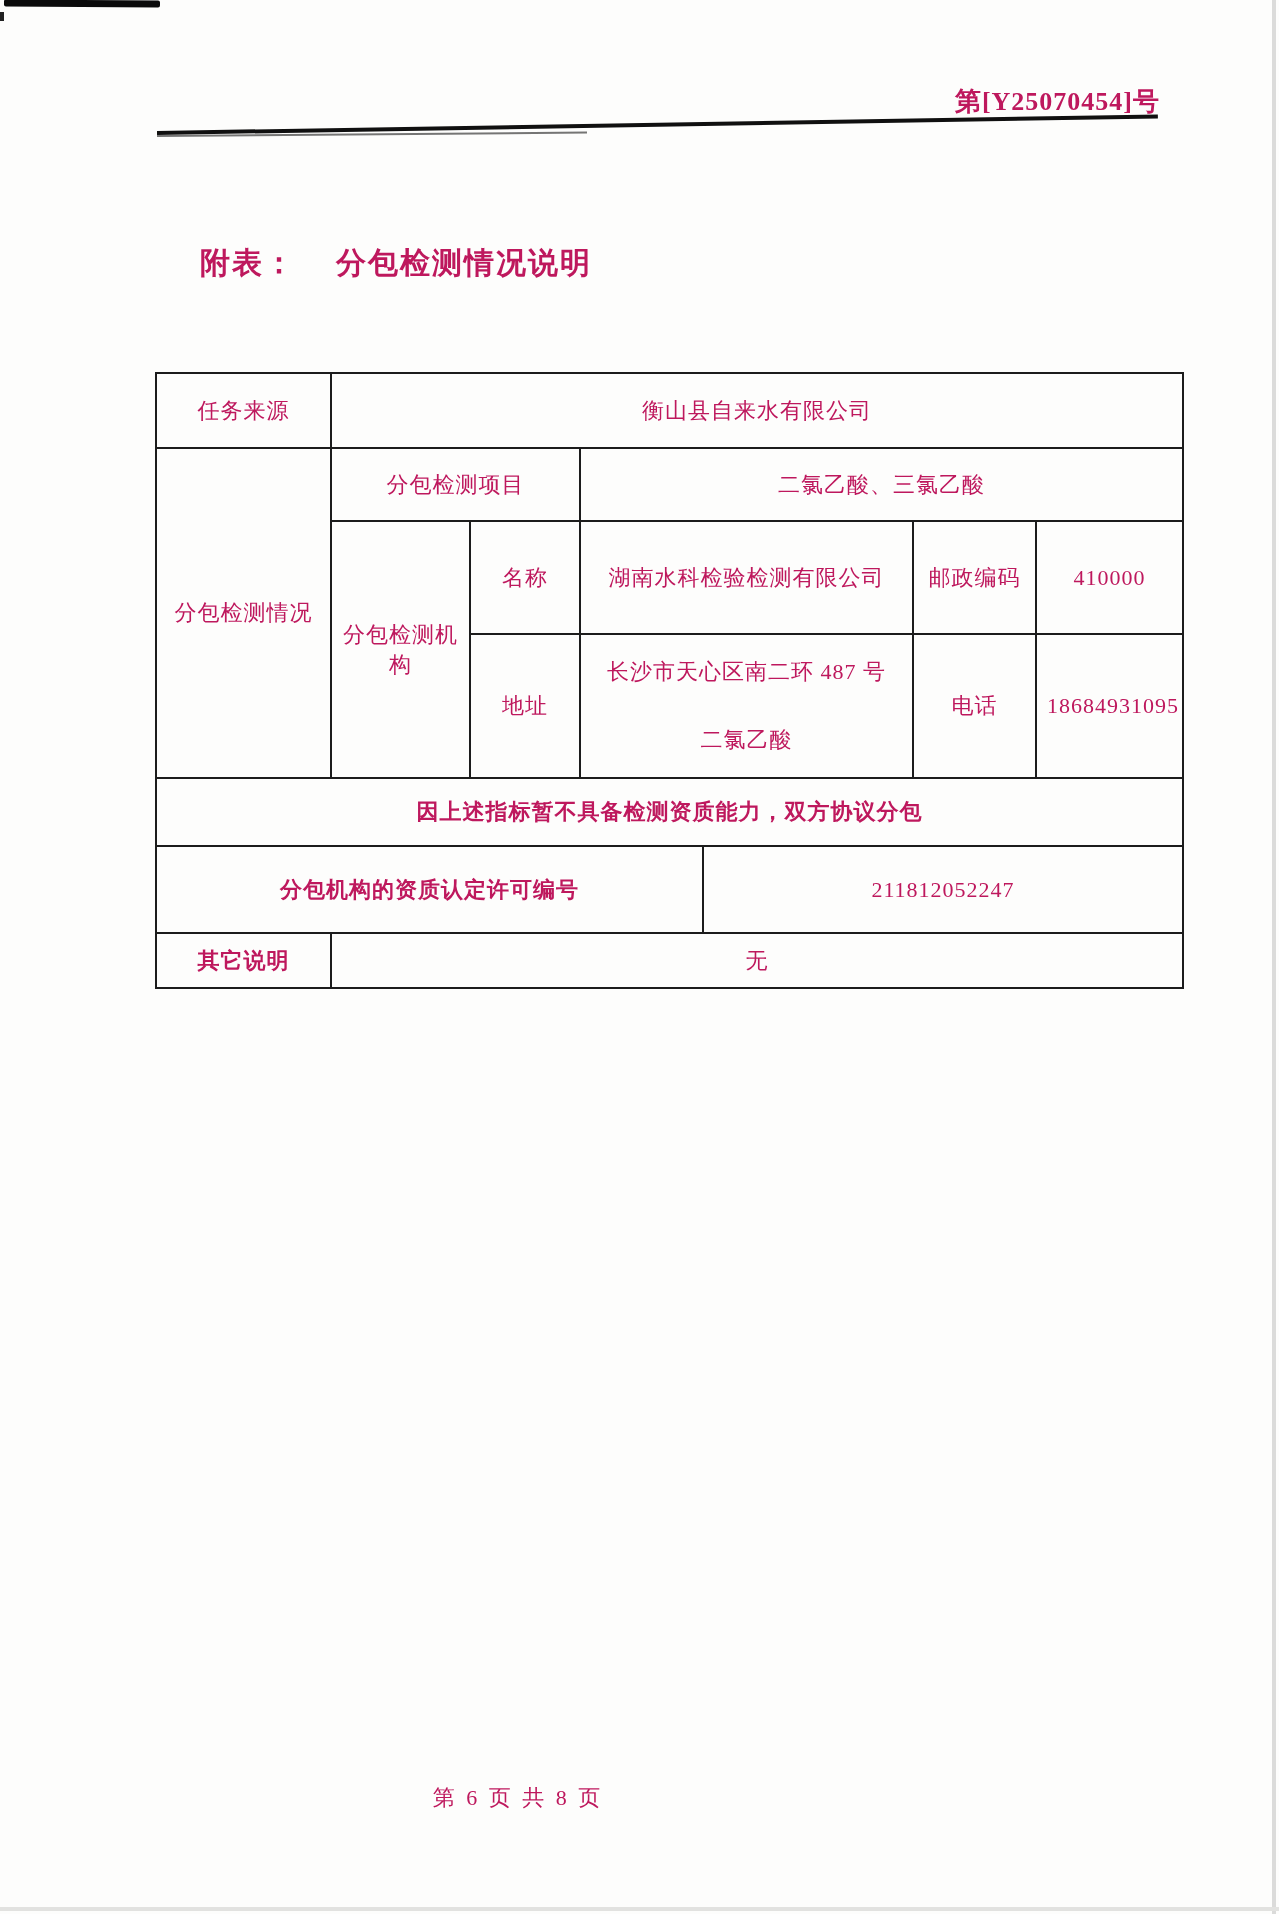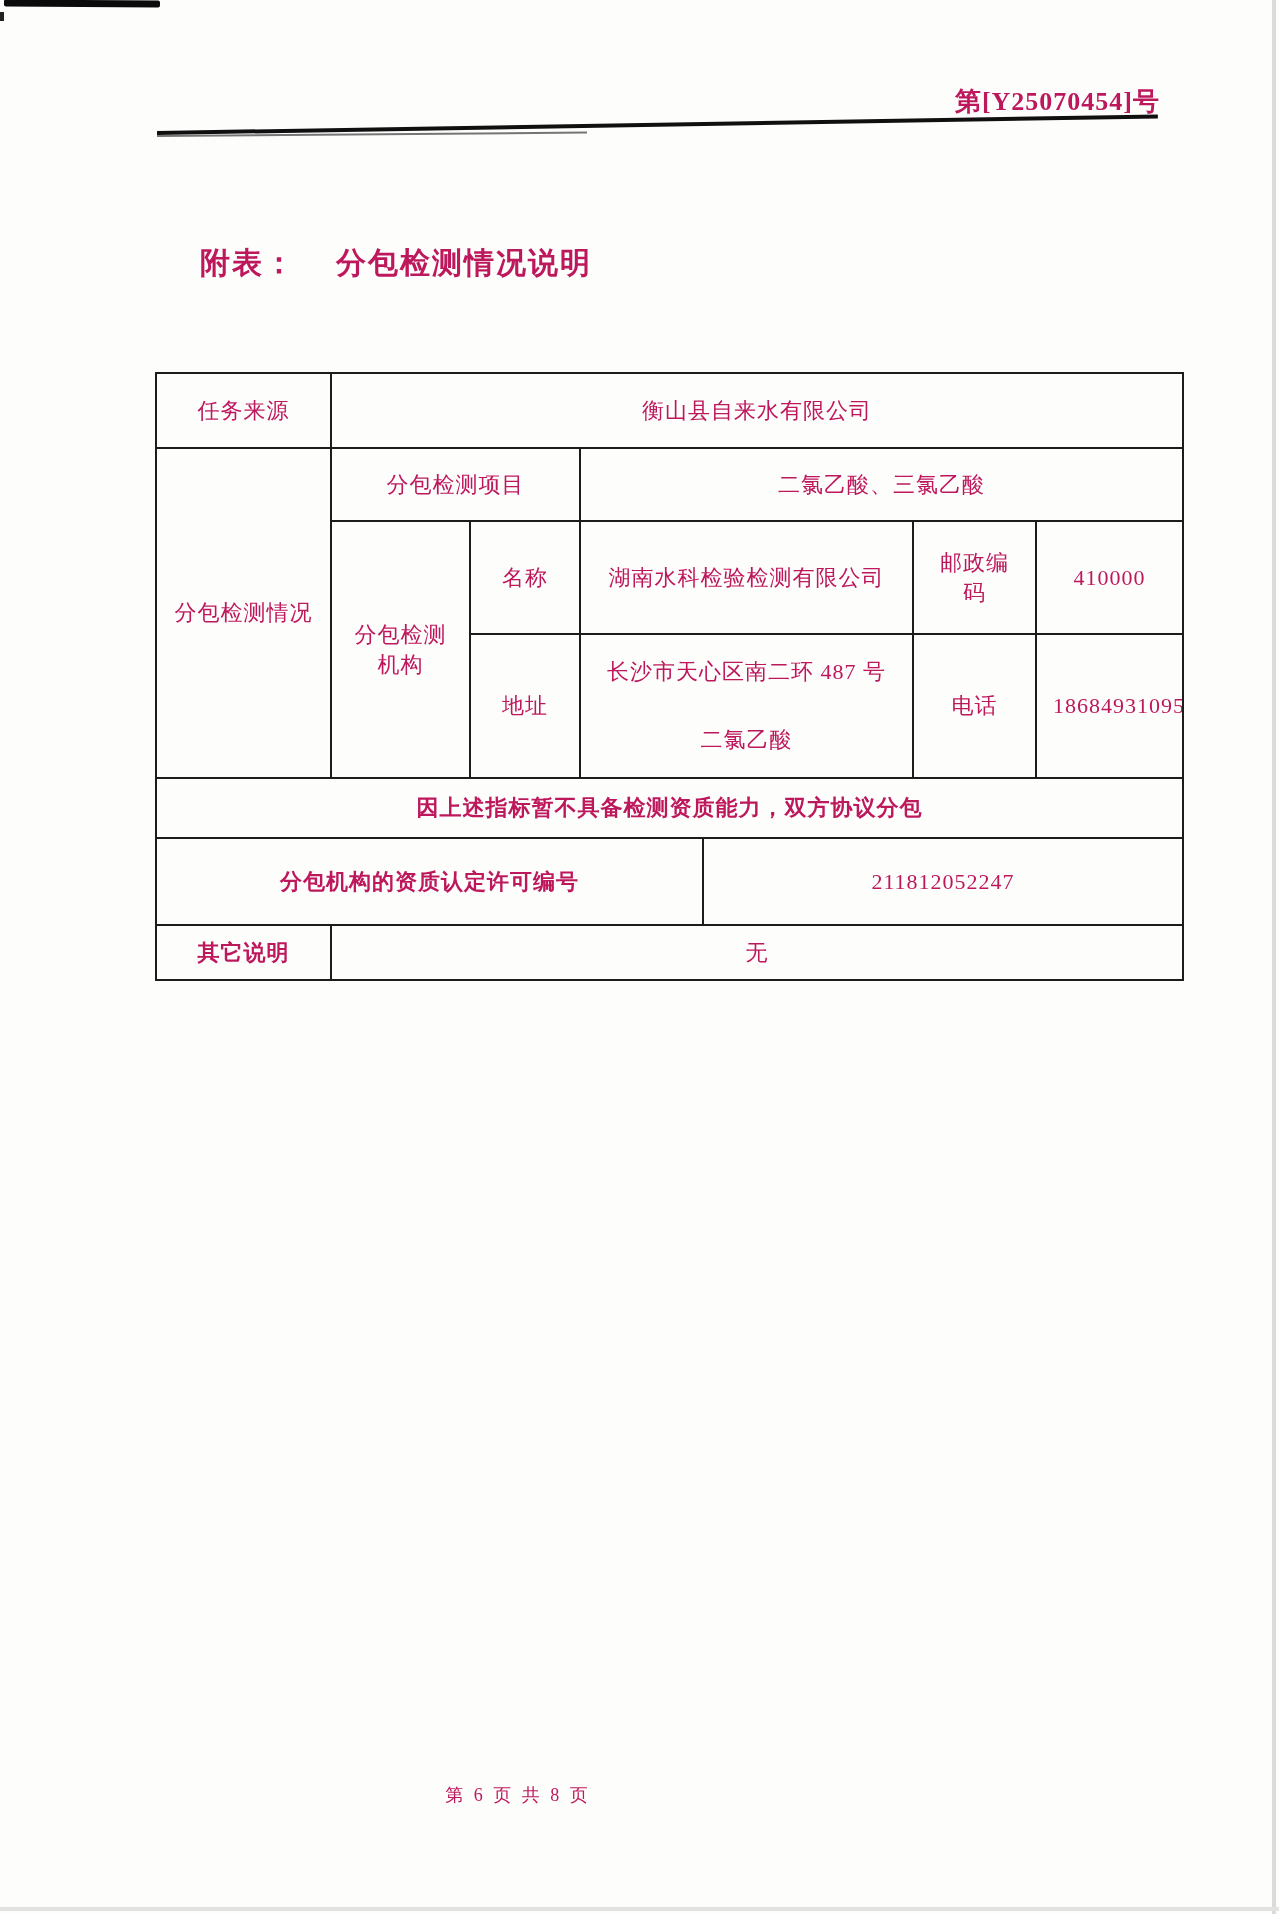--- a/index.html
+++ b/index.html
@@ -58,7 +58,7 @@
     border:2.5px solid #1c1c1c;
     text-align:center;vertical-align:middle;
     font-size:22px;letter-spacing:1px;
-    padding:0 16px;overflow:hidden;
+    padding:0 10px;overflow:hidden;
   }
   td.emph{
     font-family:"Liberation Sans","DejaVu Sans",sans-serif;

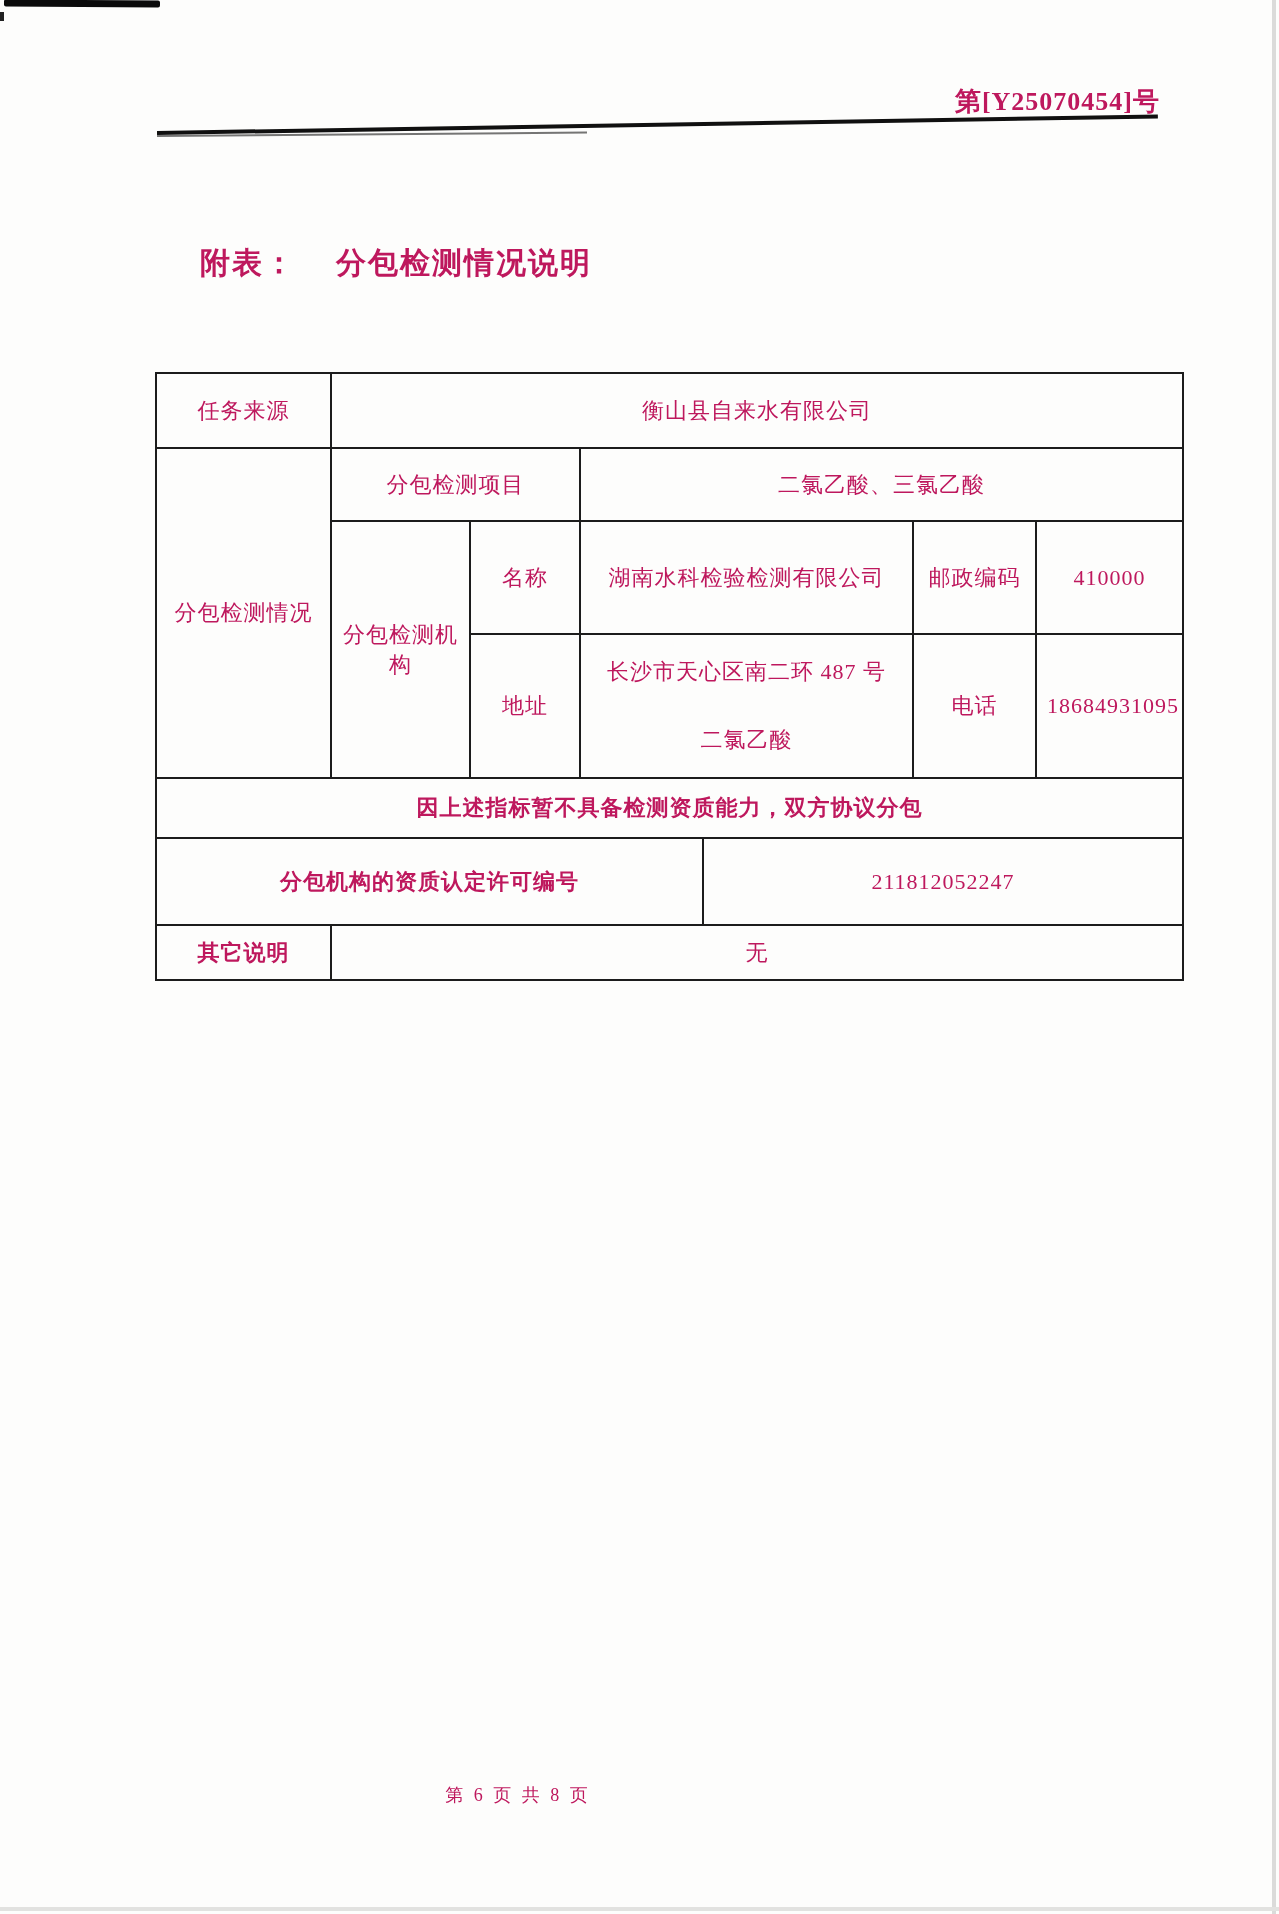--- a/index.html
+++ b/index.html
@@ -126,7 +126,7 @@
         <td>电话</td>
         <td>18684931095</td>
       </tr>
-      <tr style="height:60px;">
+      <tr style="height:68px;">
         <td colspan="7" class="emph">因上述指标暂不具备检测资质能力，双方协议分包</td>
       </tr>
       <tr style="height:87px;">

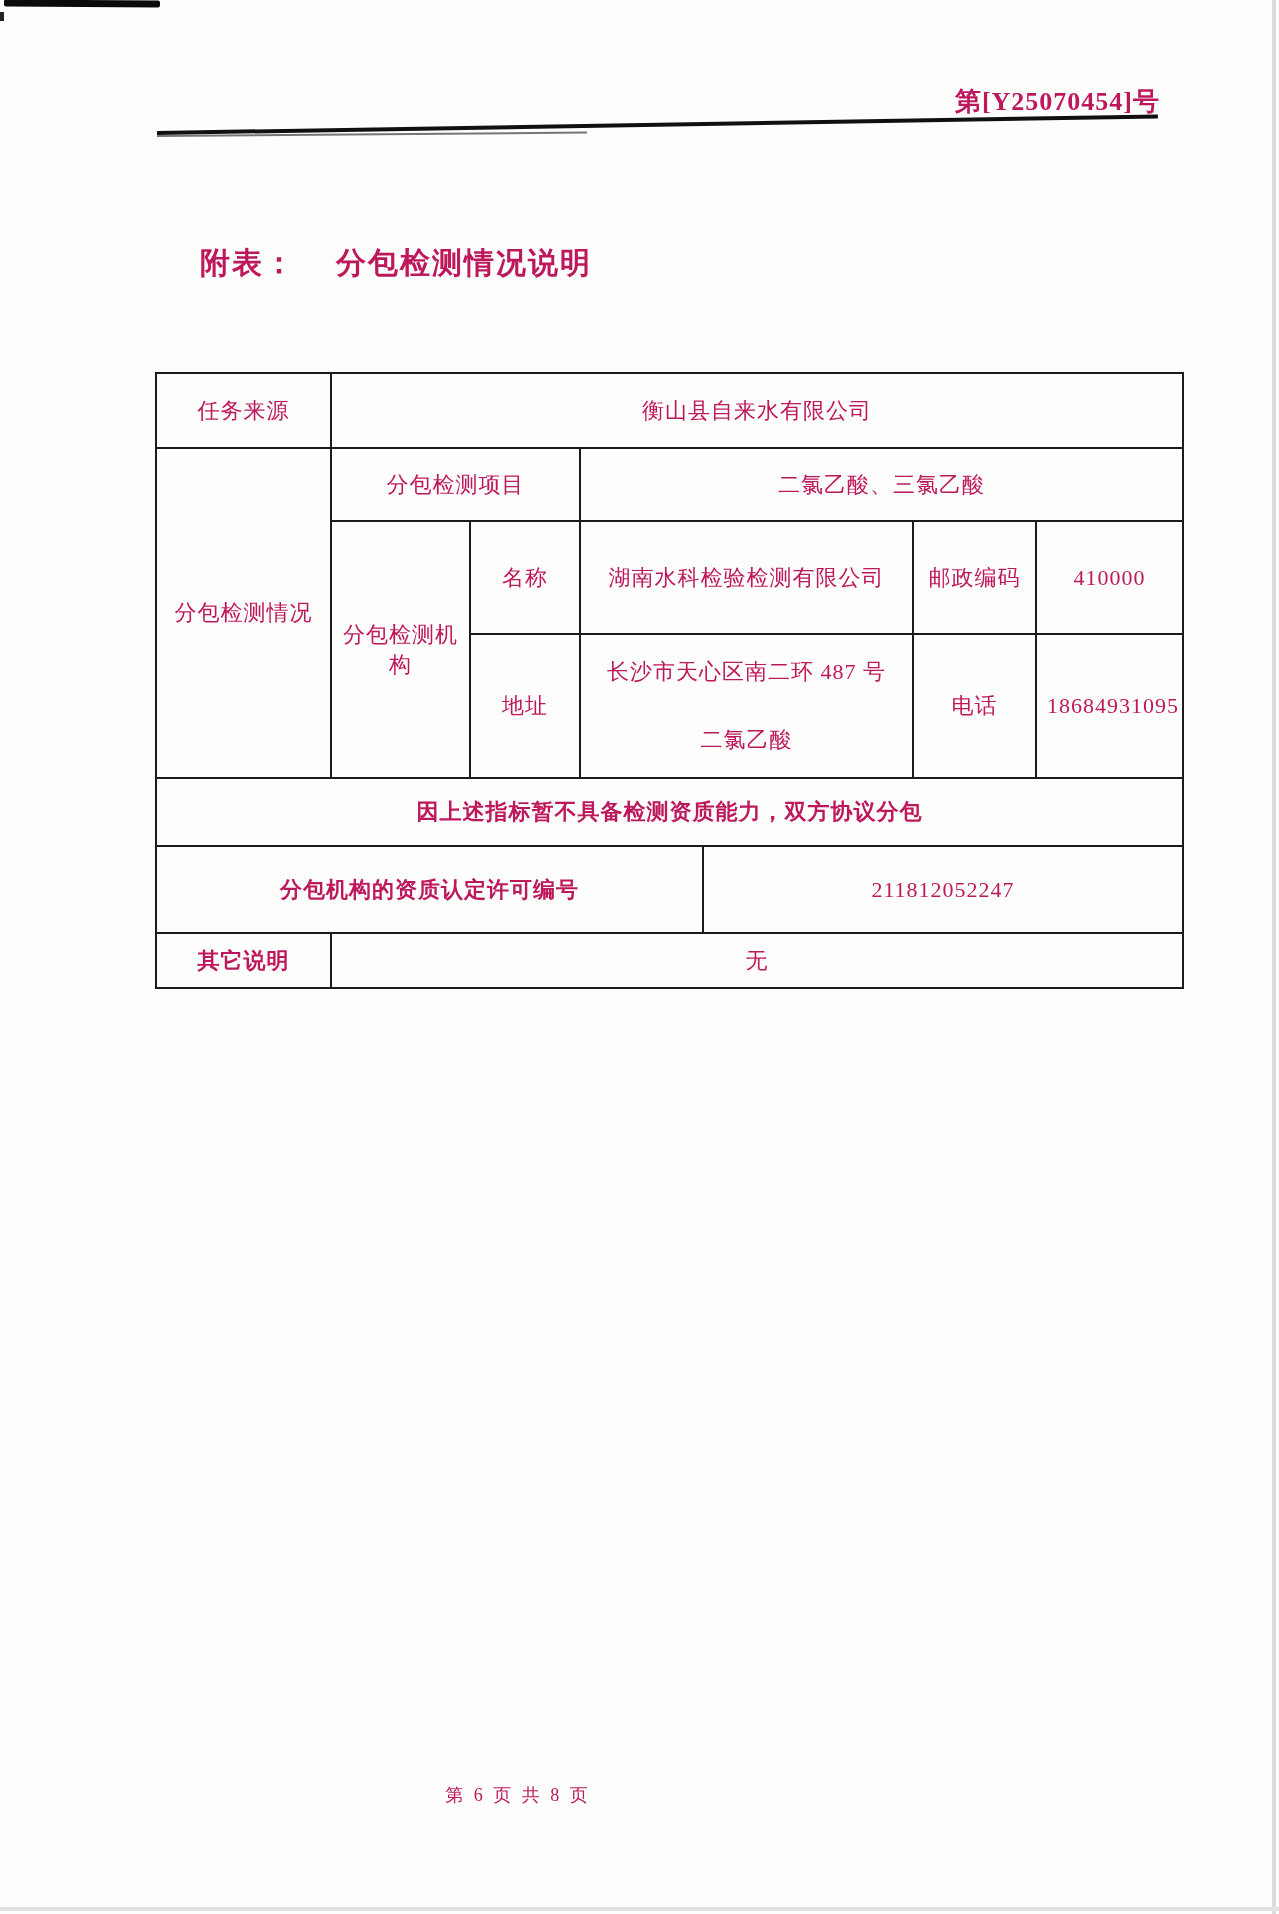--- a/index.html
+++ b/index.html
@@ -69,7 +69,7 @@
   
   .page-footer{
     position:absolute;left:0;top:1783px;width:1036px;
-    text-align:center;font-size:18px;letter-spacing:3px;
+    text-align:center;font-size:22px;letter-spacing:3px;
   }
 </style>
 </head>

